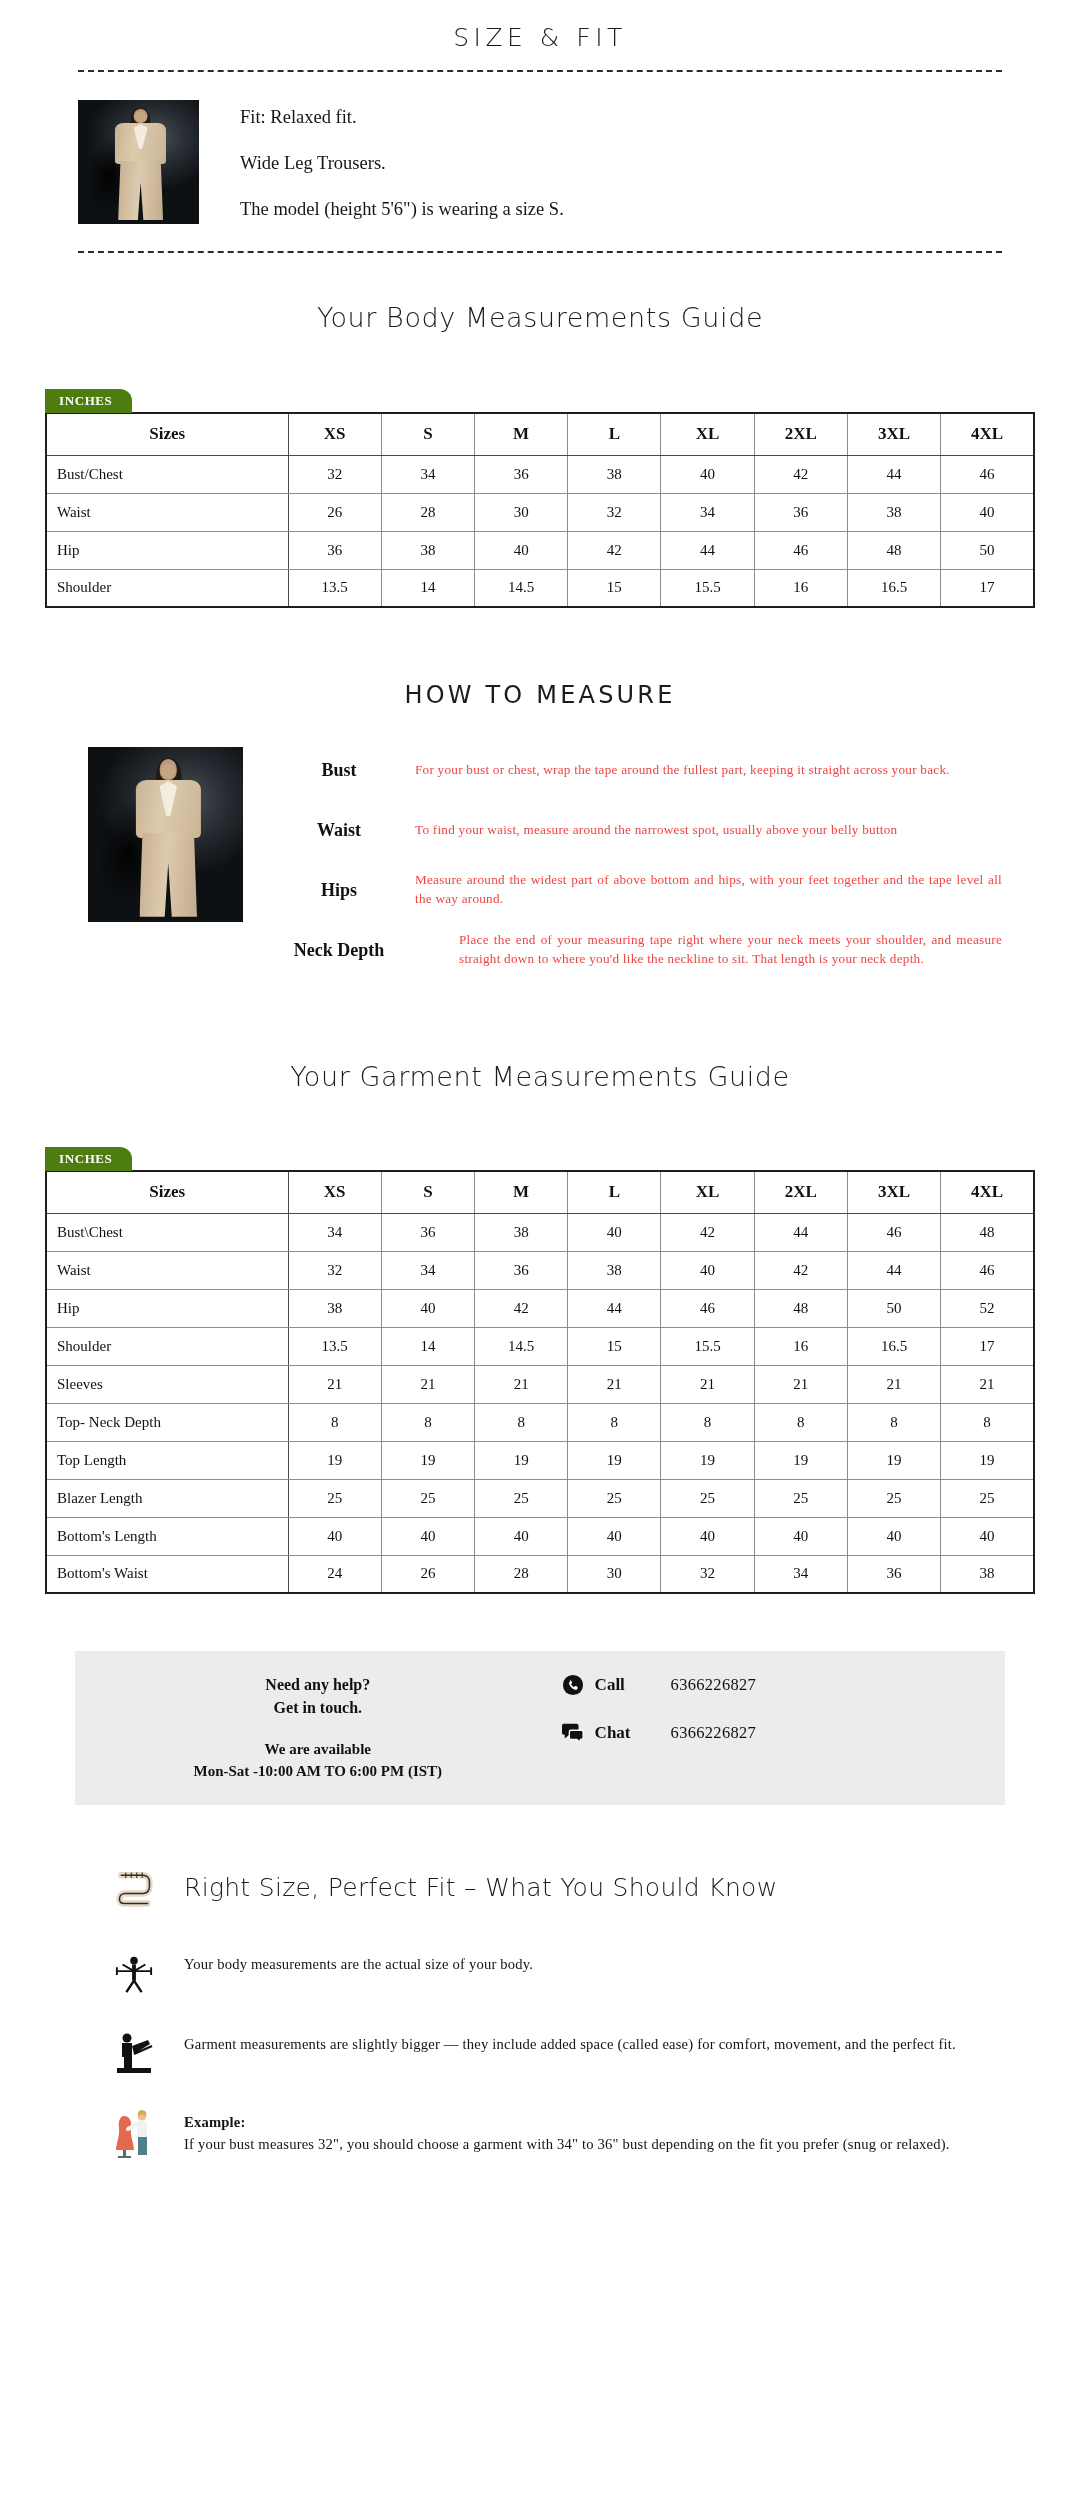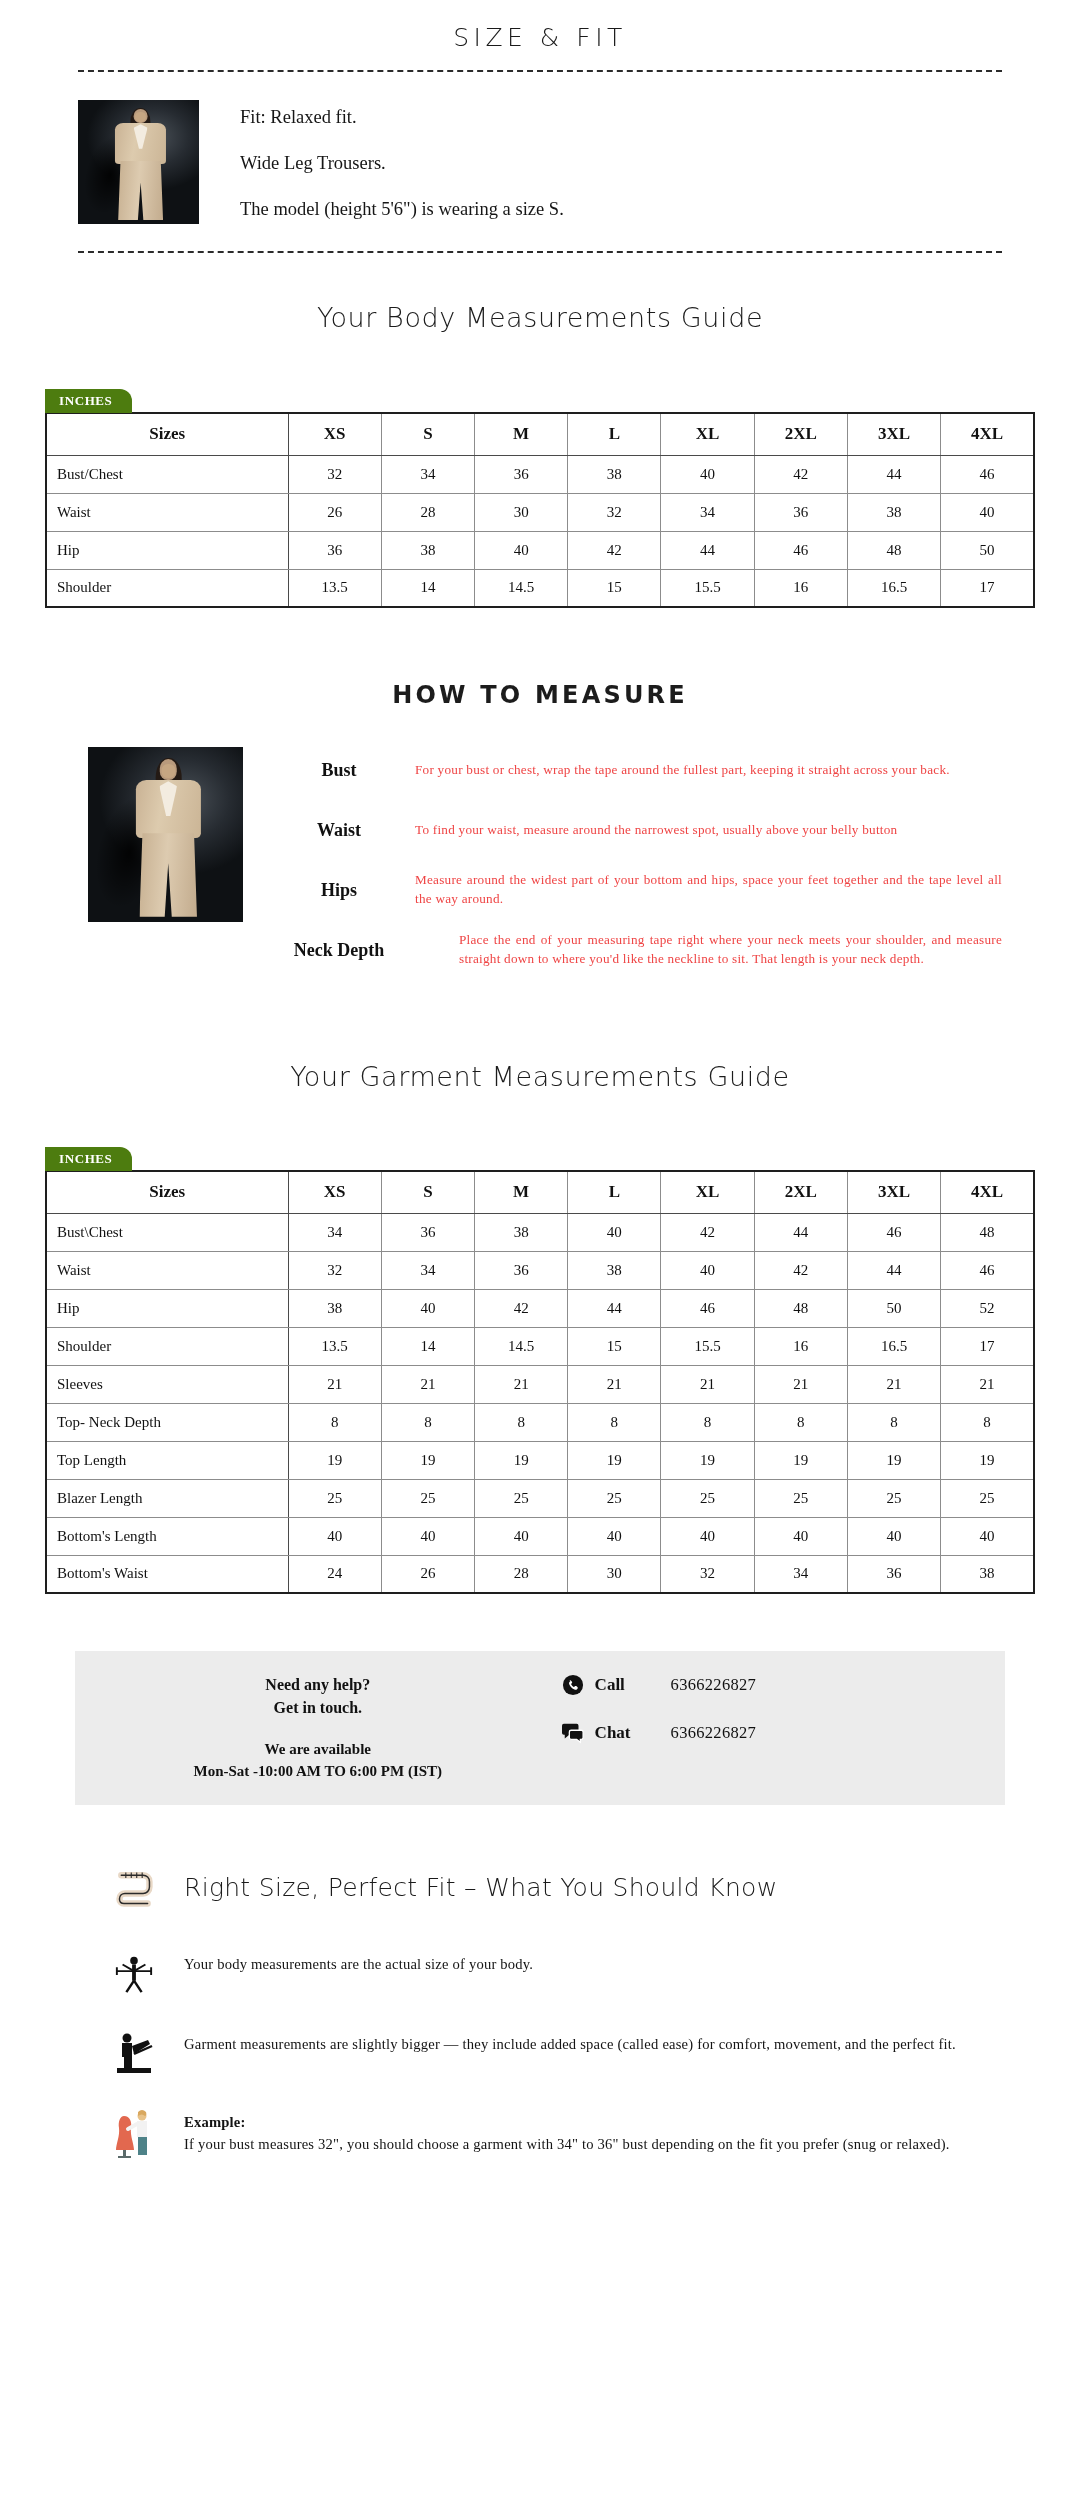--- a/index.html
+++ b/index.html
@@ -138,7 +138,7 @@
   .how-heading {
     text-align: center;
     font-family: "DejaVu Sans", sans-serif;
-    font-weight: 700;
+    font-weight: 400;
     font-size: 24px;
     letter-spacing: 3.2px;
     color: #1c1c1c;

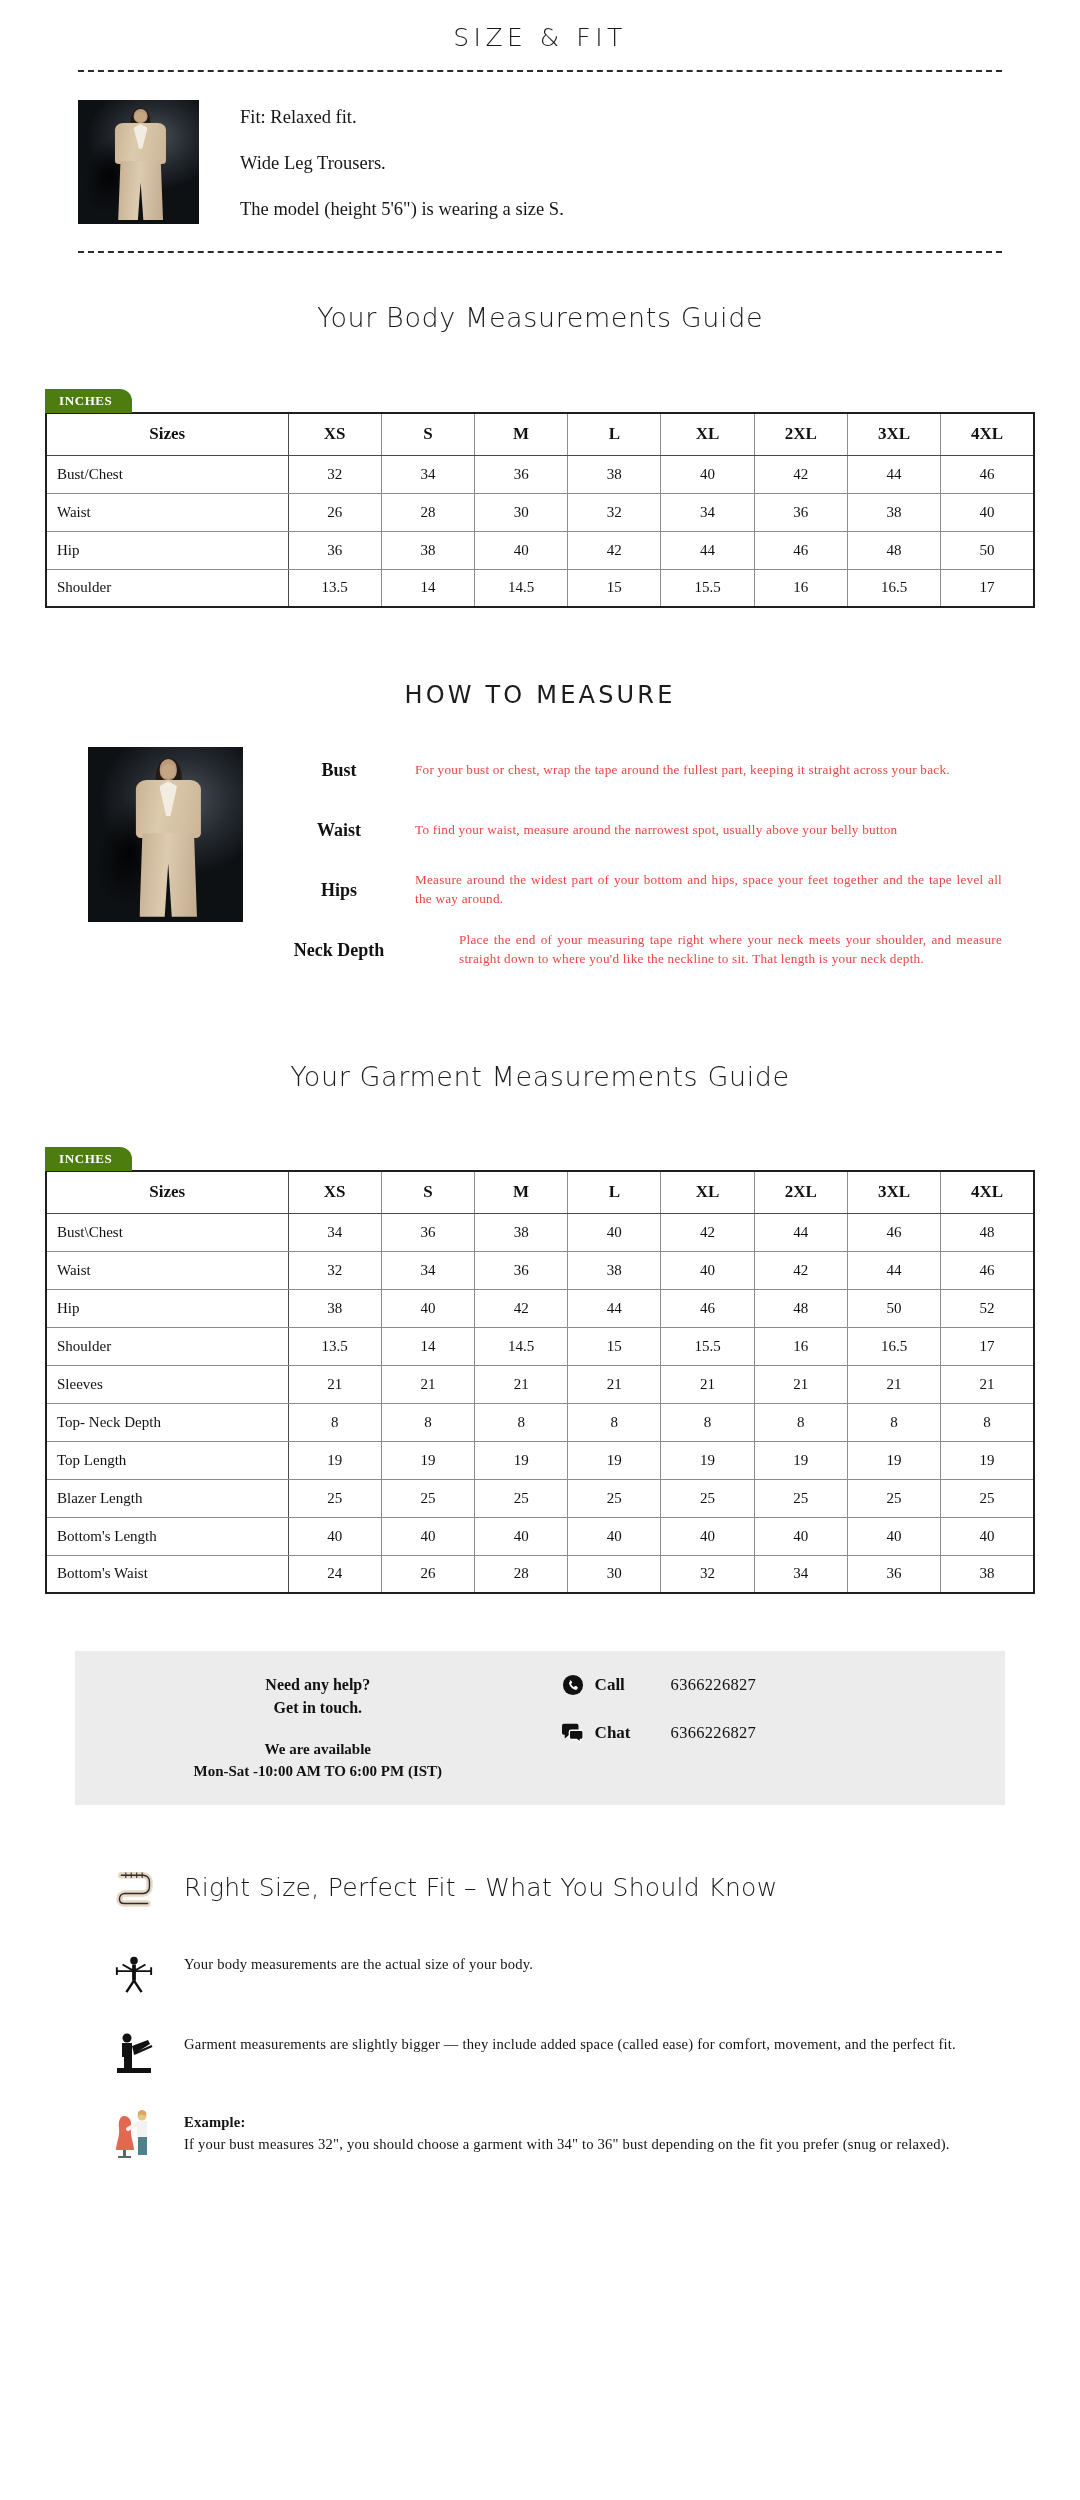--- a/index.html
+++ b/index.html
@@ -453,7 +453,7 @@
       </div>
       <div class="measure-row">
         <div class="measure-label">Hips</div>
-        <div class="measure-desc">Measure around the widest part of your bottom and hips, space your feet together and the tape level all the way around.</div>
+        <div class="measure-desc">Measure around the widest part of above bottom and hips, with your feet together and the tape level all the way around.</div>
       </div>
       <div class="measure-row">
         <div class="measure-label">Neck Depth</div>

